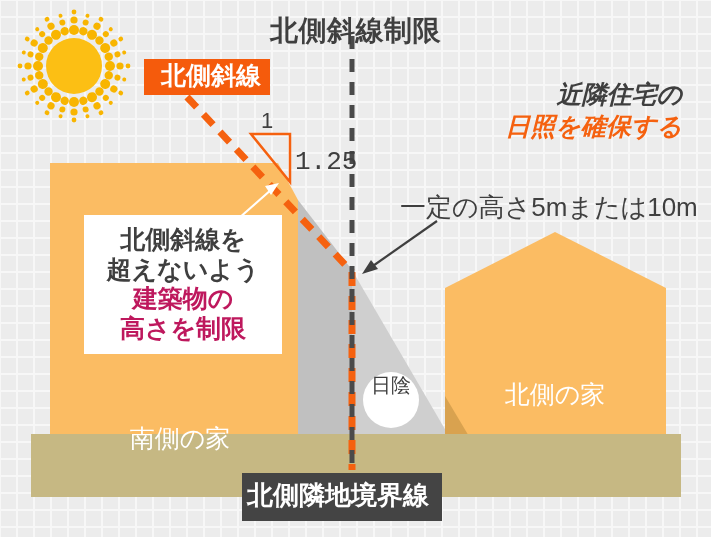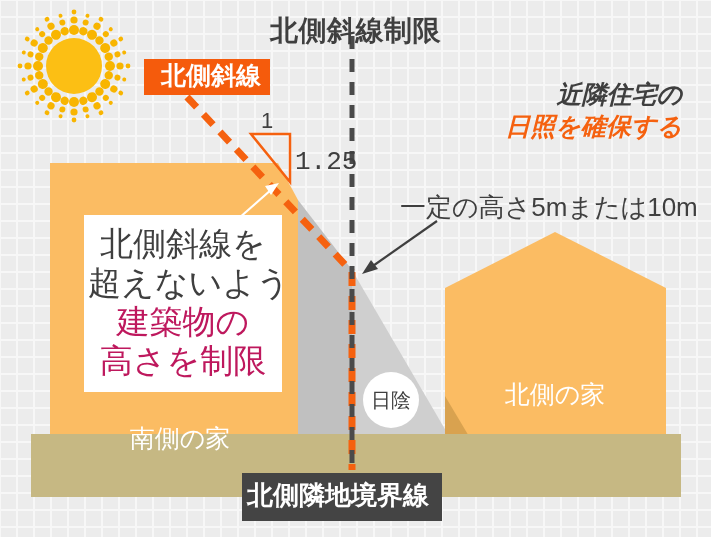--- a/index.html
+++ b/index.html
@@ -92,7 +92,7 @@
     padding: 10px 4px 11px 4px;
     line-height: 1.18;
   }
-  #callout span { display: block; font-size: 33px; font-weight: normal; white-space: nowrap; }
+  #callout span { display: block; font-size: 25px; font-weight: bold; white-space: nowrap; }
   #callout .dark { color: #3f3f3f; }
   #callout .orange { color: #be185d; }
 

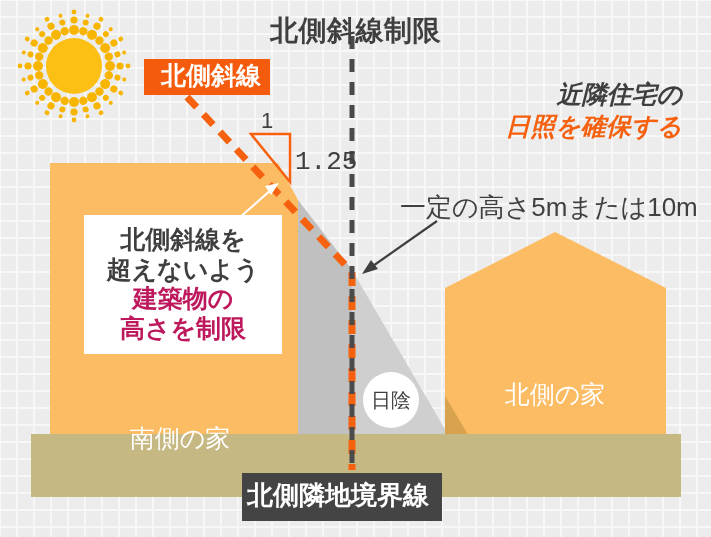--- a/index.html
+++ b/index.html
@@ -123,7 +123,7 @@
     border-radius: 50%;
     background: #ffffff;
     display: flex;
-    align-items: center;
+    align-items: flex-start;
     justify-content: center;
     font-size: 20px;
     color: #3f3f3f;

